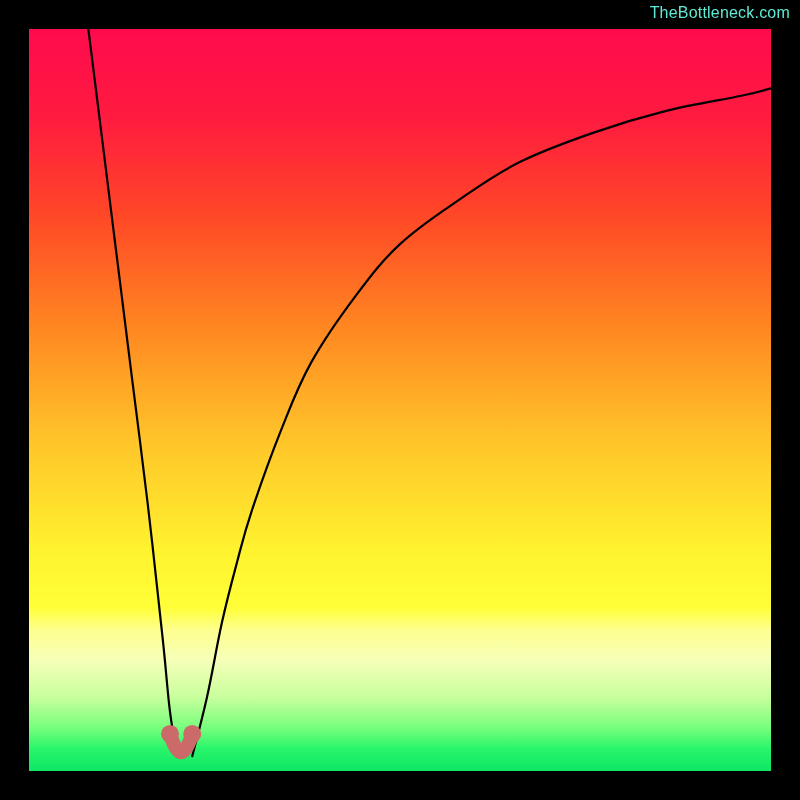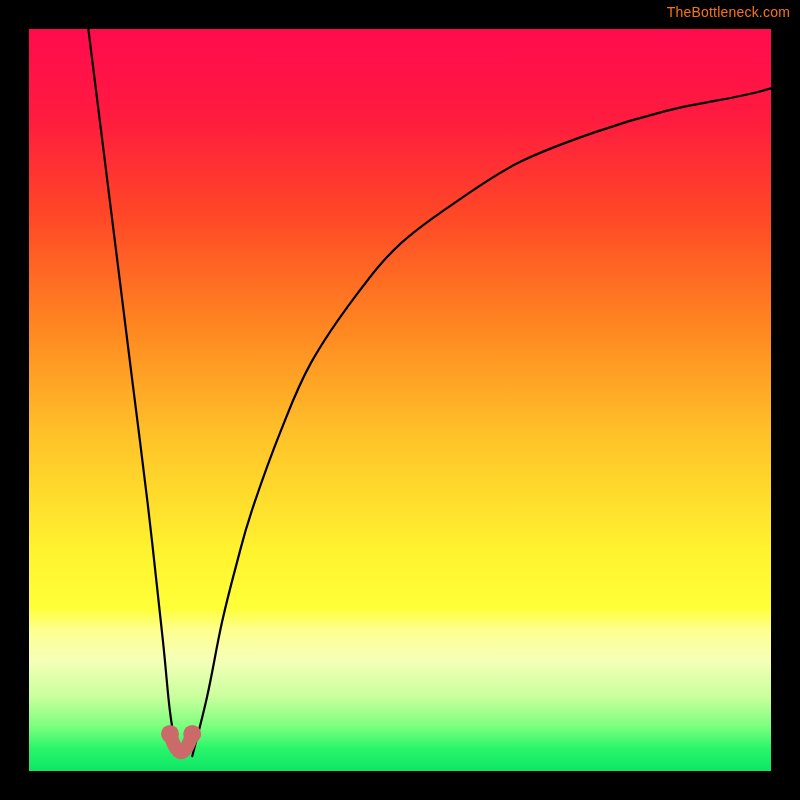--- a/index.html
+++ b/index.html
@@ -32,8 +32,8 @@
     position: absolute;
     top: 4px;
     right: 10px;
-    color: #f97316;
-    font-size: 14px;
+    color: #5eead4;
+    font-size: 16px;
     font-weight: 500;
     letter-spacing: 0.2px;
   }

